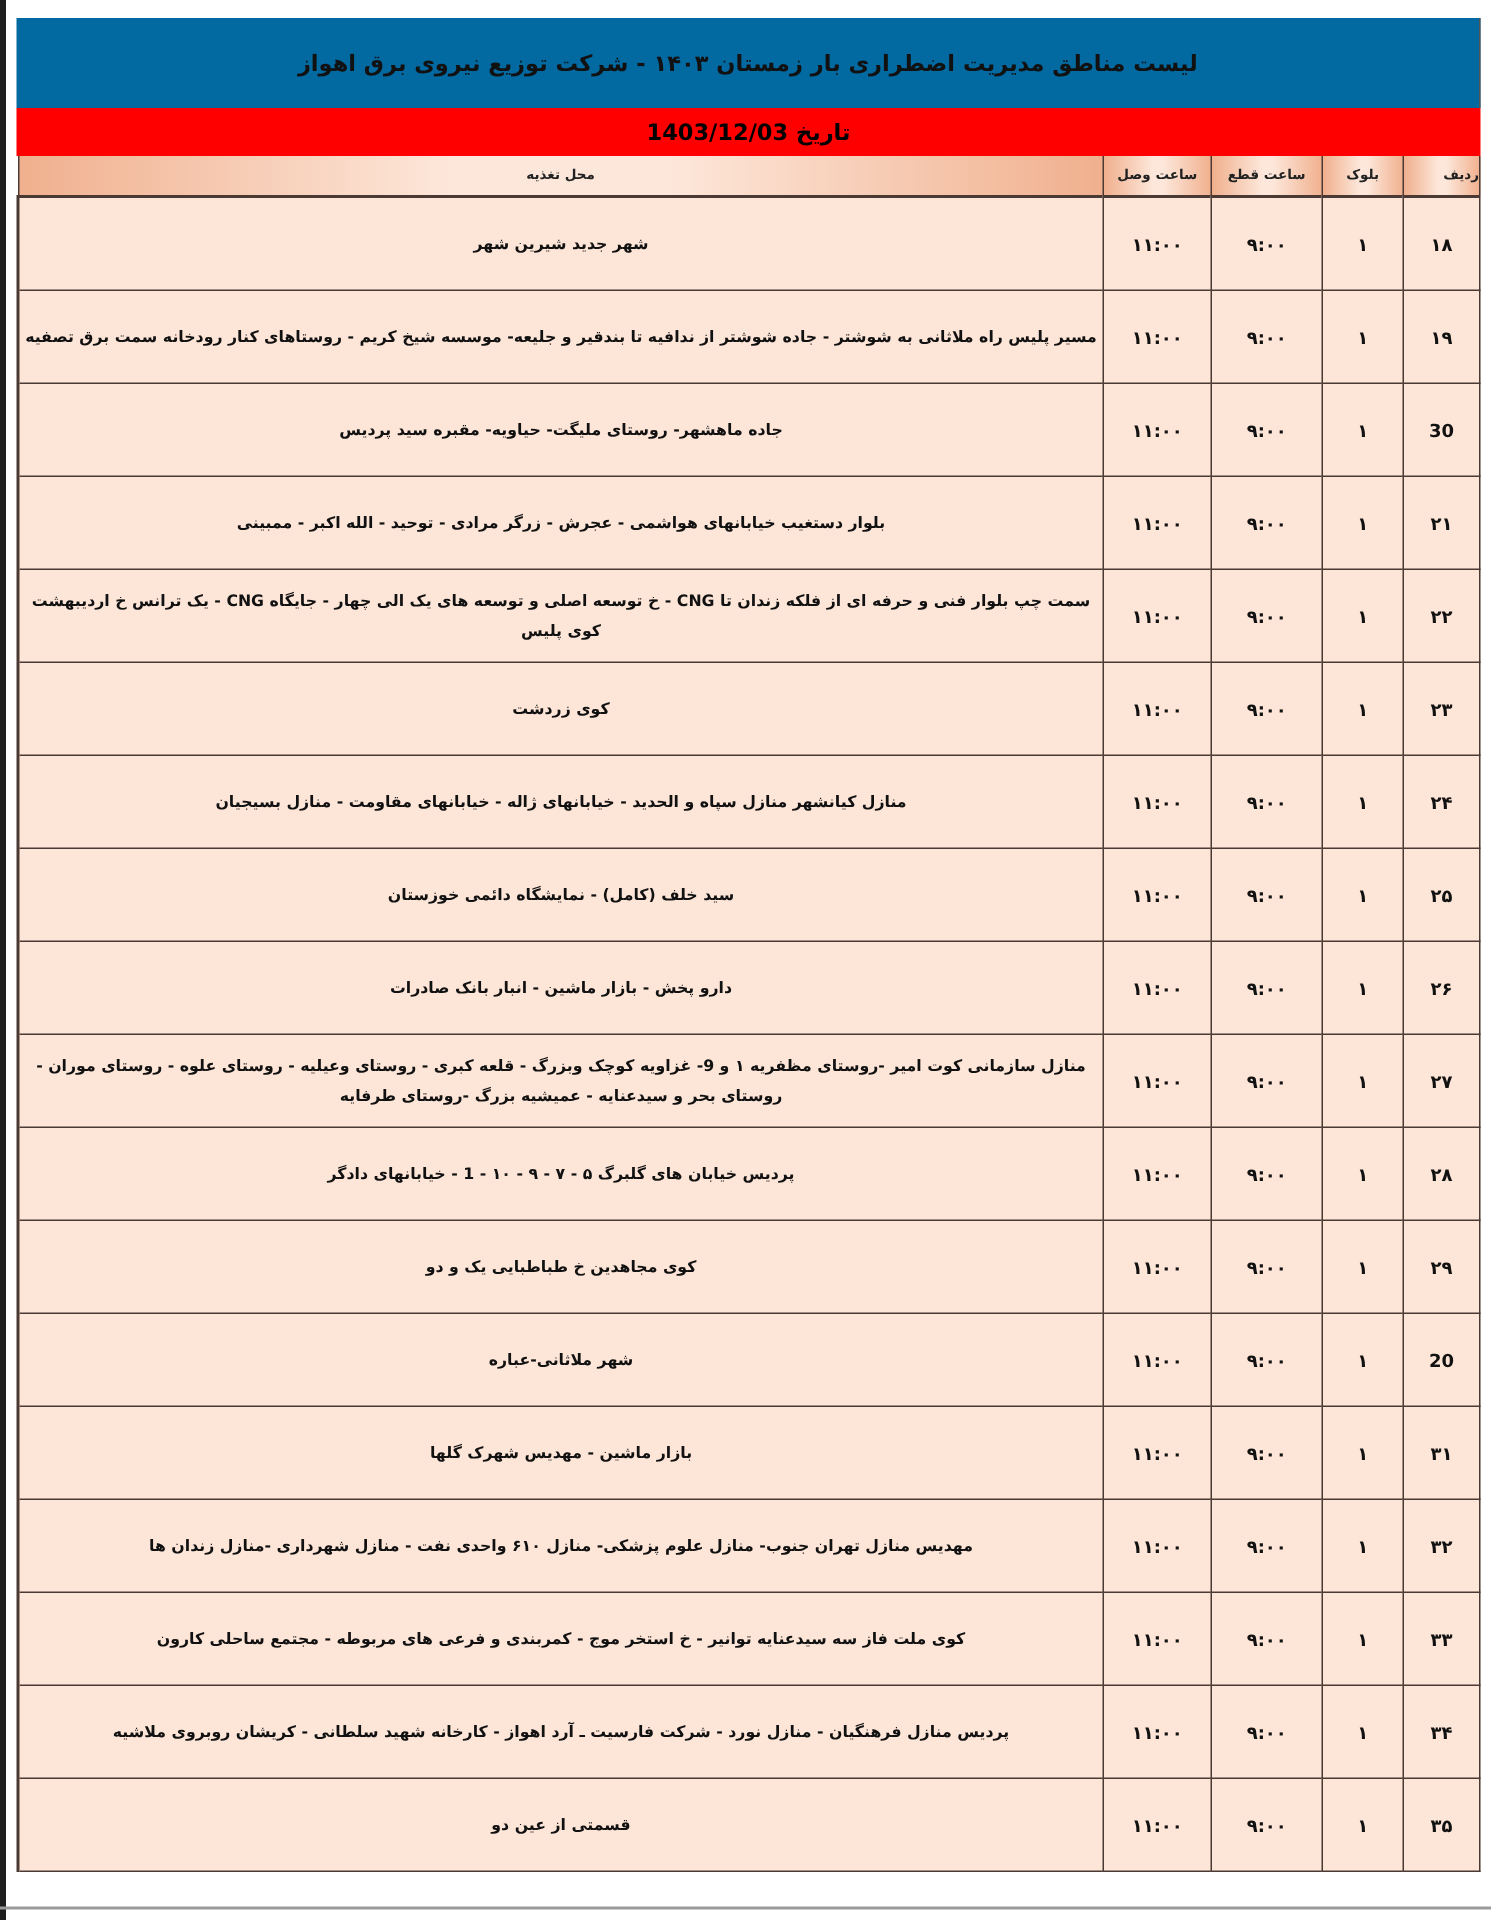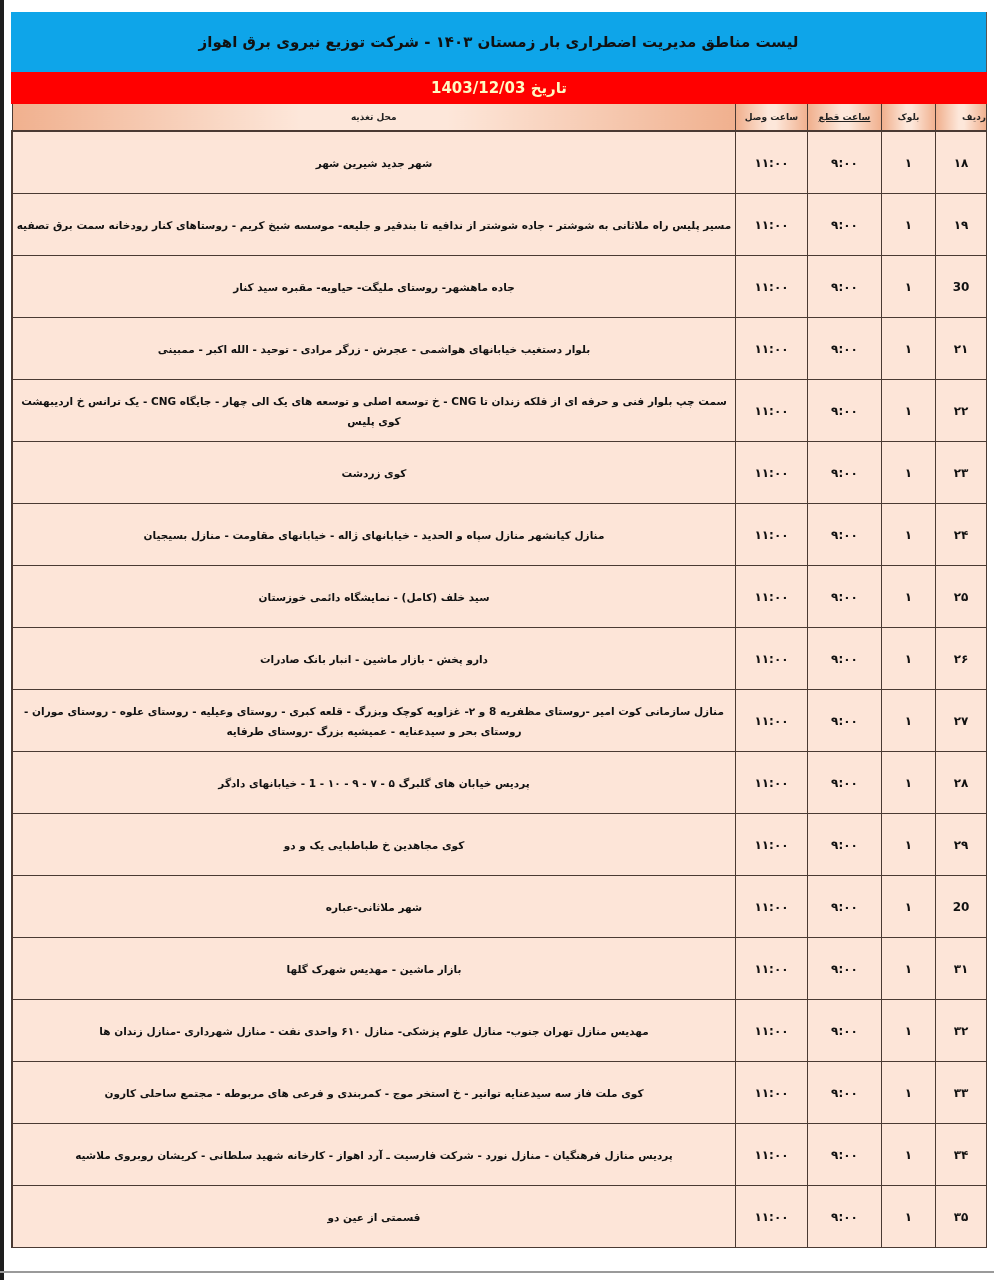--- a/index.html
+++ b/index.html
@@ -33,7 +33,7 @@
   }
   .title-band {
     height: 60px;
-    background: #0ea5e9;
+    background: #0369a1;
     display: flex;
     align-items: center;
     justify-content: center;

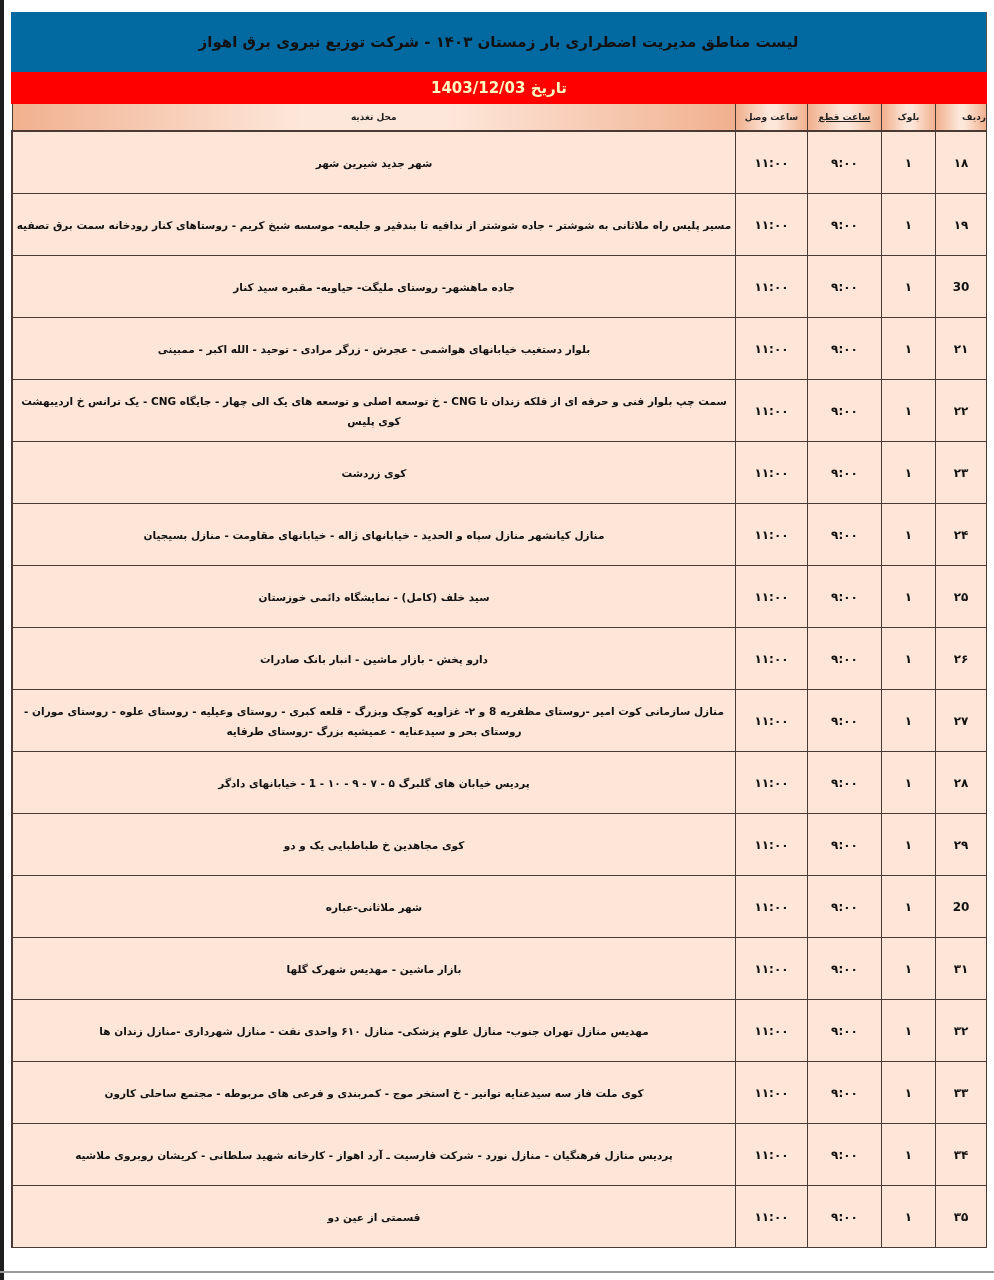--- a/index.html
+++ b/index.html
@@ -52,7 +52,7 @@
     direction: rtl;
     font-weight: bold;
     font-size: 15px;
-    color: #fef9c3;
+    color: #000000;
   }
   table {
     border-collapse: collapse;

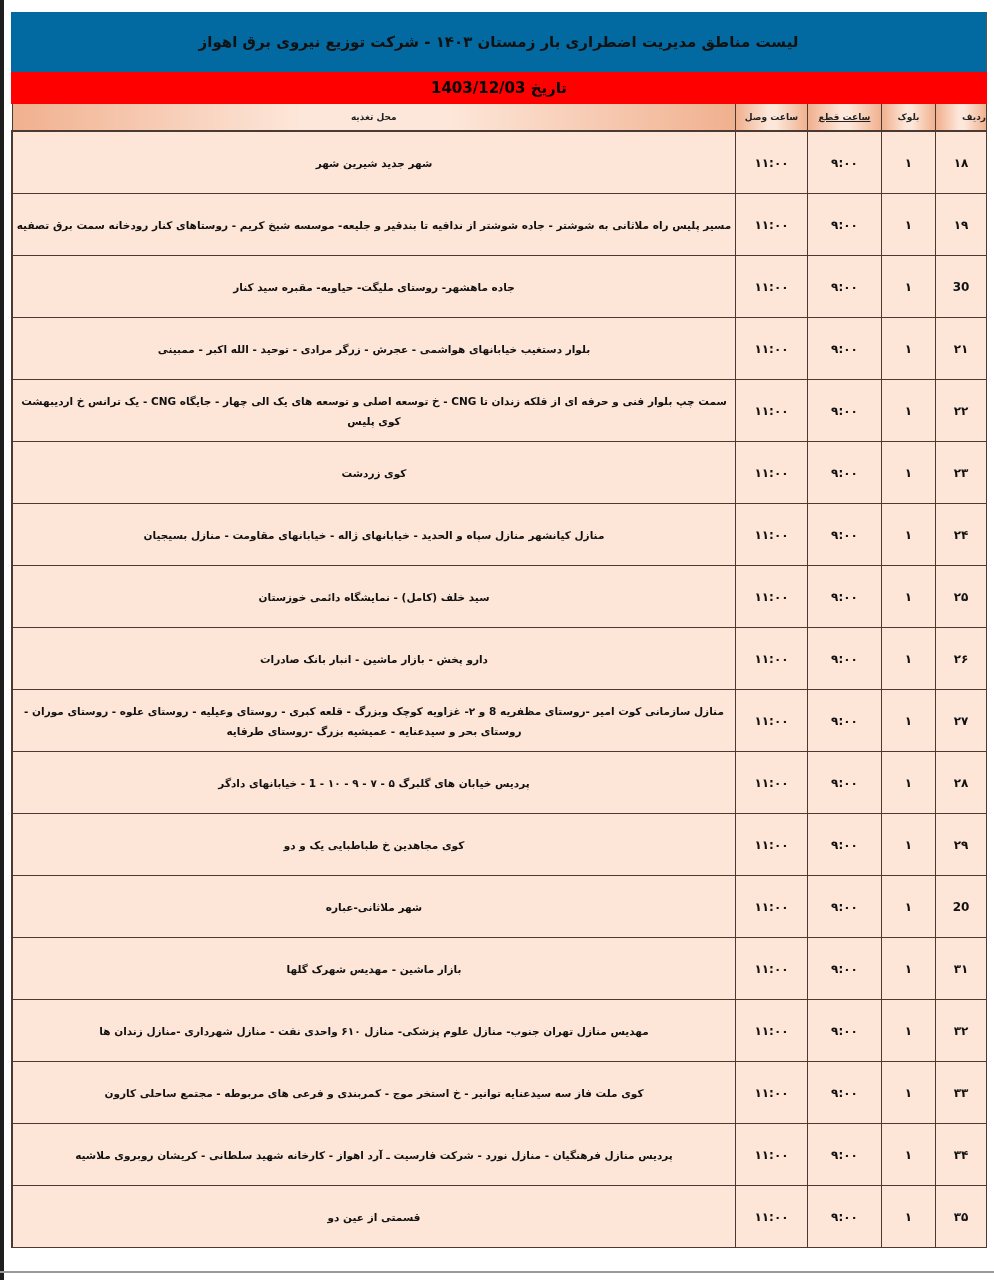--- a/index.html
+++ b/index.html
@@ -92,7 +92,7 @@
   tr td:last-child { border-left: 2px solid #4a3a33; margin-top: 32px; }
   .col-idx { width: 50px; text-align: right; }
   .col-block { width: 53px; }
-  .col-cut { width: 73px; text-decoration: underline; }
+  .col-cut { width: 73px; }
   .col-connect { width: 71px; }
   .col-desc { width: auto; }
 </style>

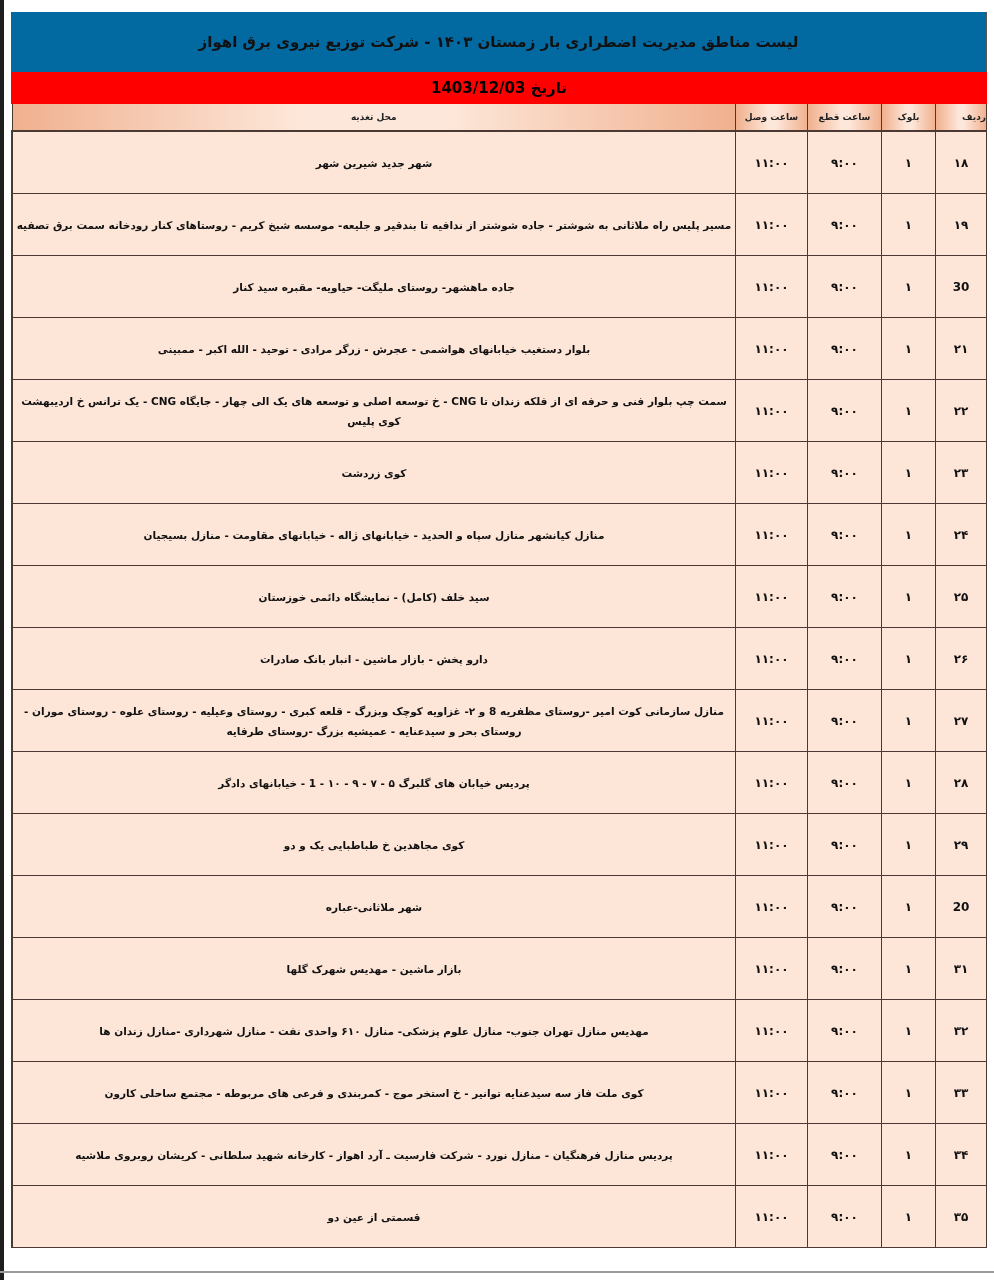--- a/index.html
+++ b/index.html
@@ -135,7 +135,7 @@
           <td class="num">۱</td>
           <td class="num">۹:۰۰</td>
           <td class="num">۱۱:۰۰</td>
-          <td class="desc">جاده ماهشهر- روستای ملیگت- حیاویه- مقبره سید کنار</td>
+          <td class="desc">جاده ماهشهر- روستای ملیگت- حیاویه- مقبره سید پردیس</td>
         </tr>
         <tr>
           <td class="num">۲۱</td>

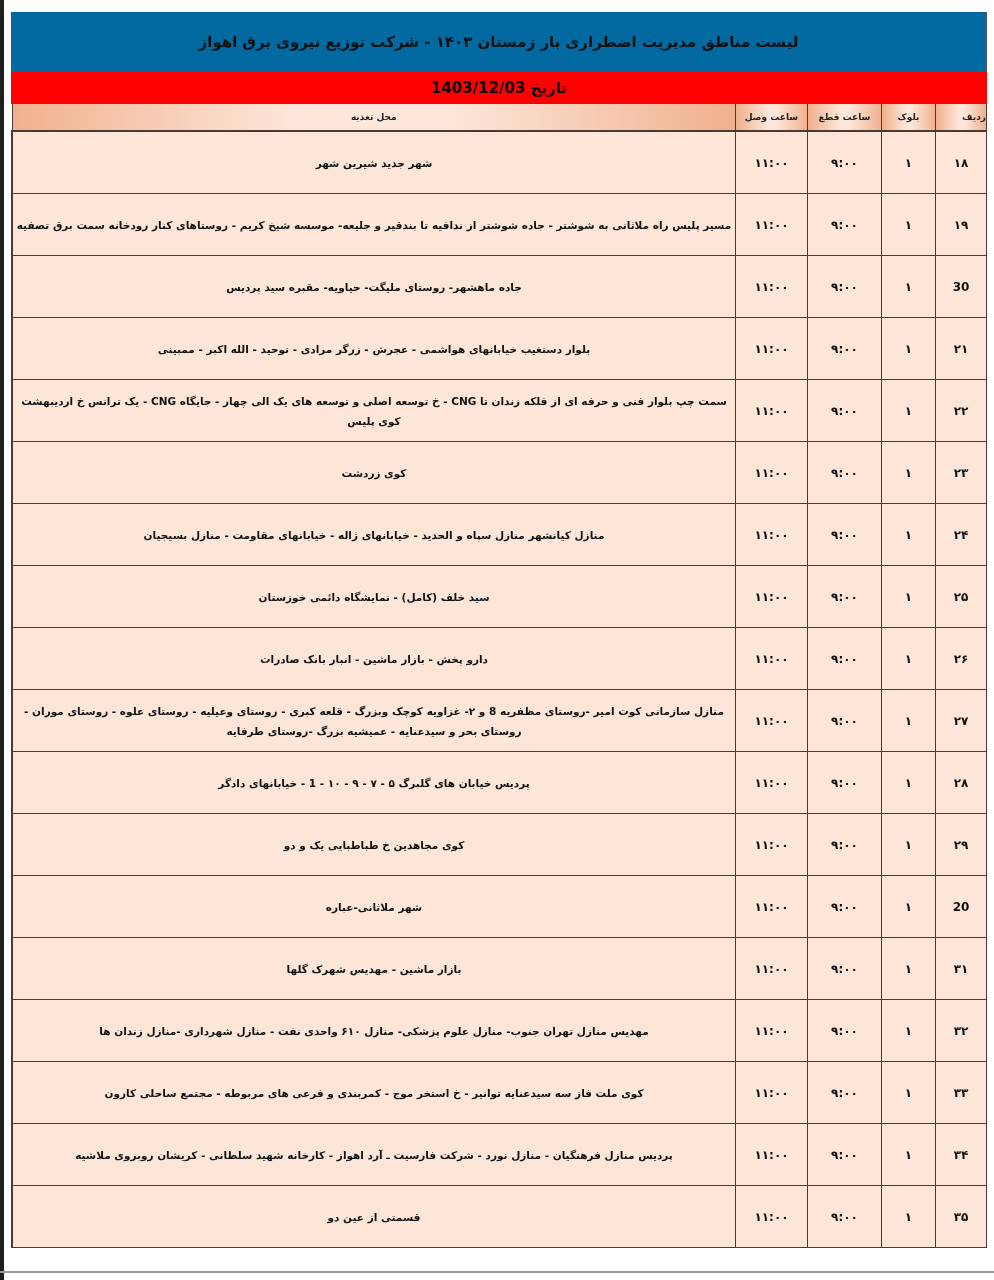--- a/index.html
+++ b/index.html
@@ -184,7 +184,7 @@
           <td class="num">۱</td>
           <td class="num">۹:۰۰</td>
           <td class="num">۱۱:۰۰</td>
-          <td class="desc">منازل سازمانی کوت امیر -روستای مظفریه 8 و ۲- غزاویه کوچک وبزرگ - قلعه کبری - روستای وعیلیه - روستای علوه - روستای موران - روستای بحر و سیدعنایه - عمیشیه بزرگ -روستای طرفایه</td>
+          <td class="desc">منازل سازمانی کوت امیر -روستای مظفریه ۱ و 9- غزاویه کوچک وبزرگ - قلعه کبری - روستای وعیلیه - روستای علوه - روستای موران - روستای بحر و سیدعنایه - عمیشیه بزرگ -روستای طرفایه</td>
         </tr>
         <tr>
           <td class="num">۲۸</td>

